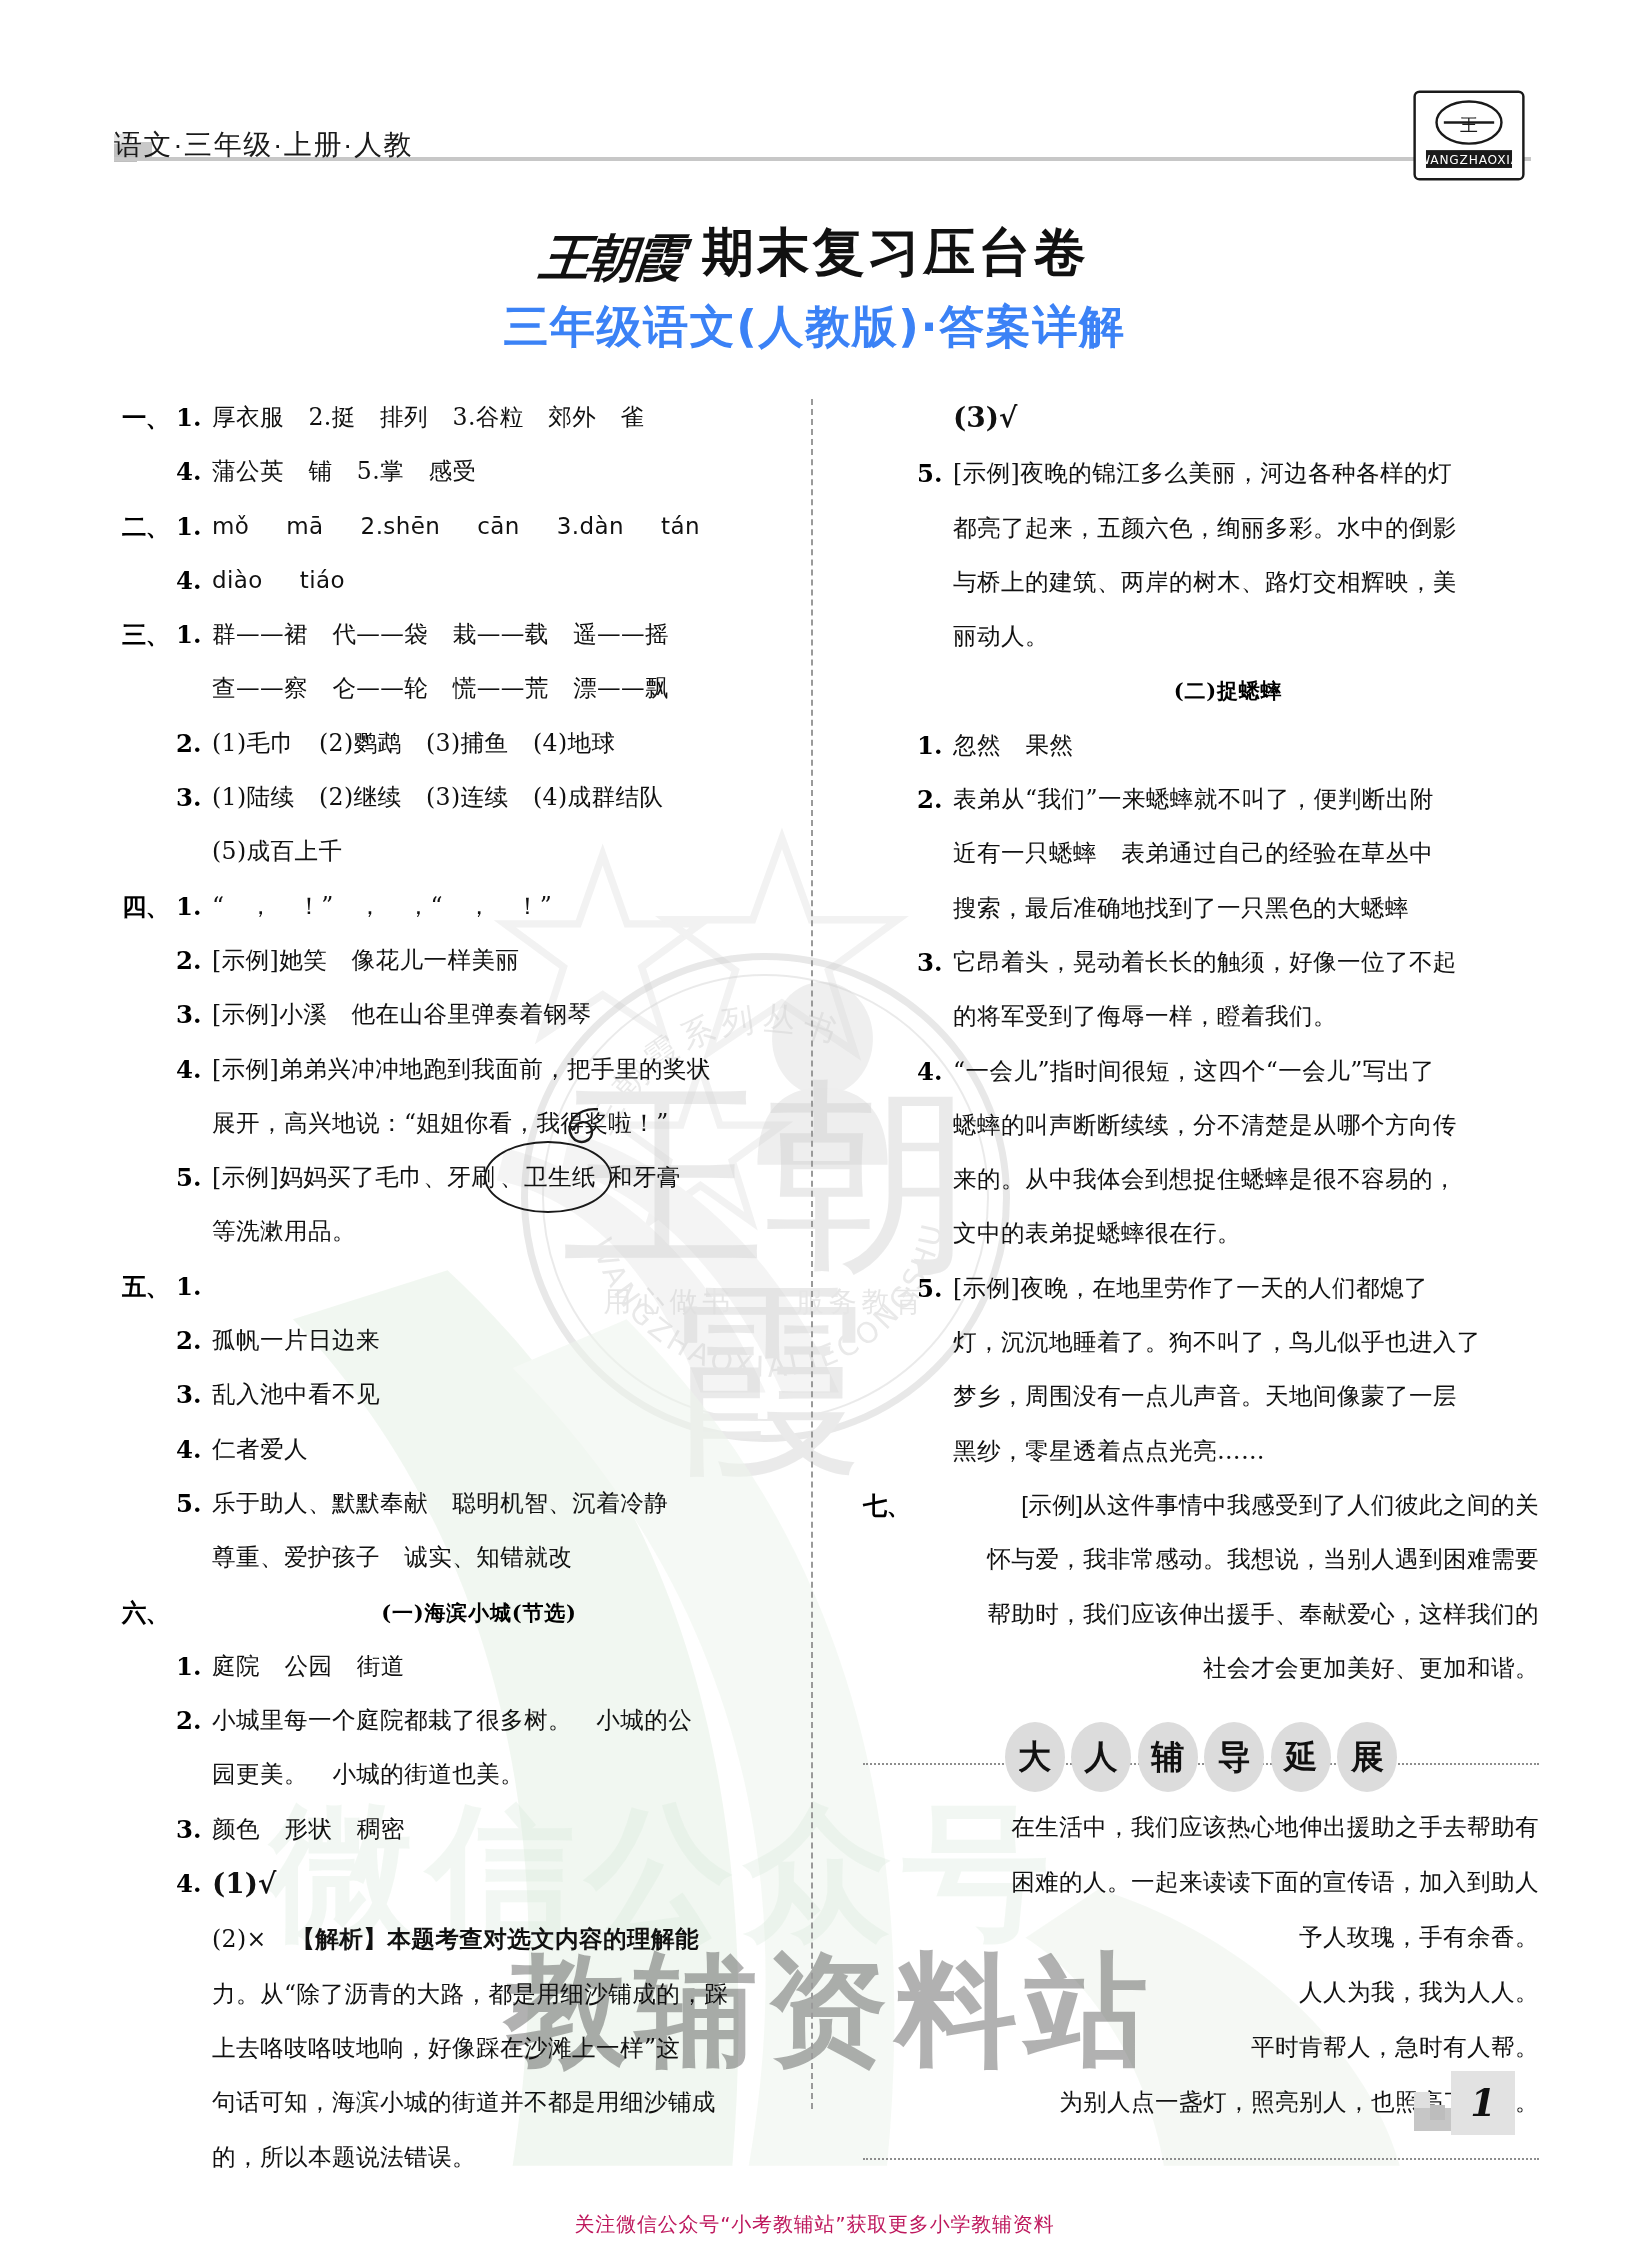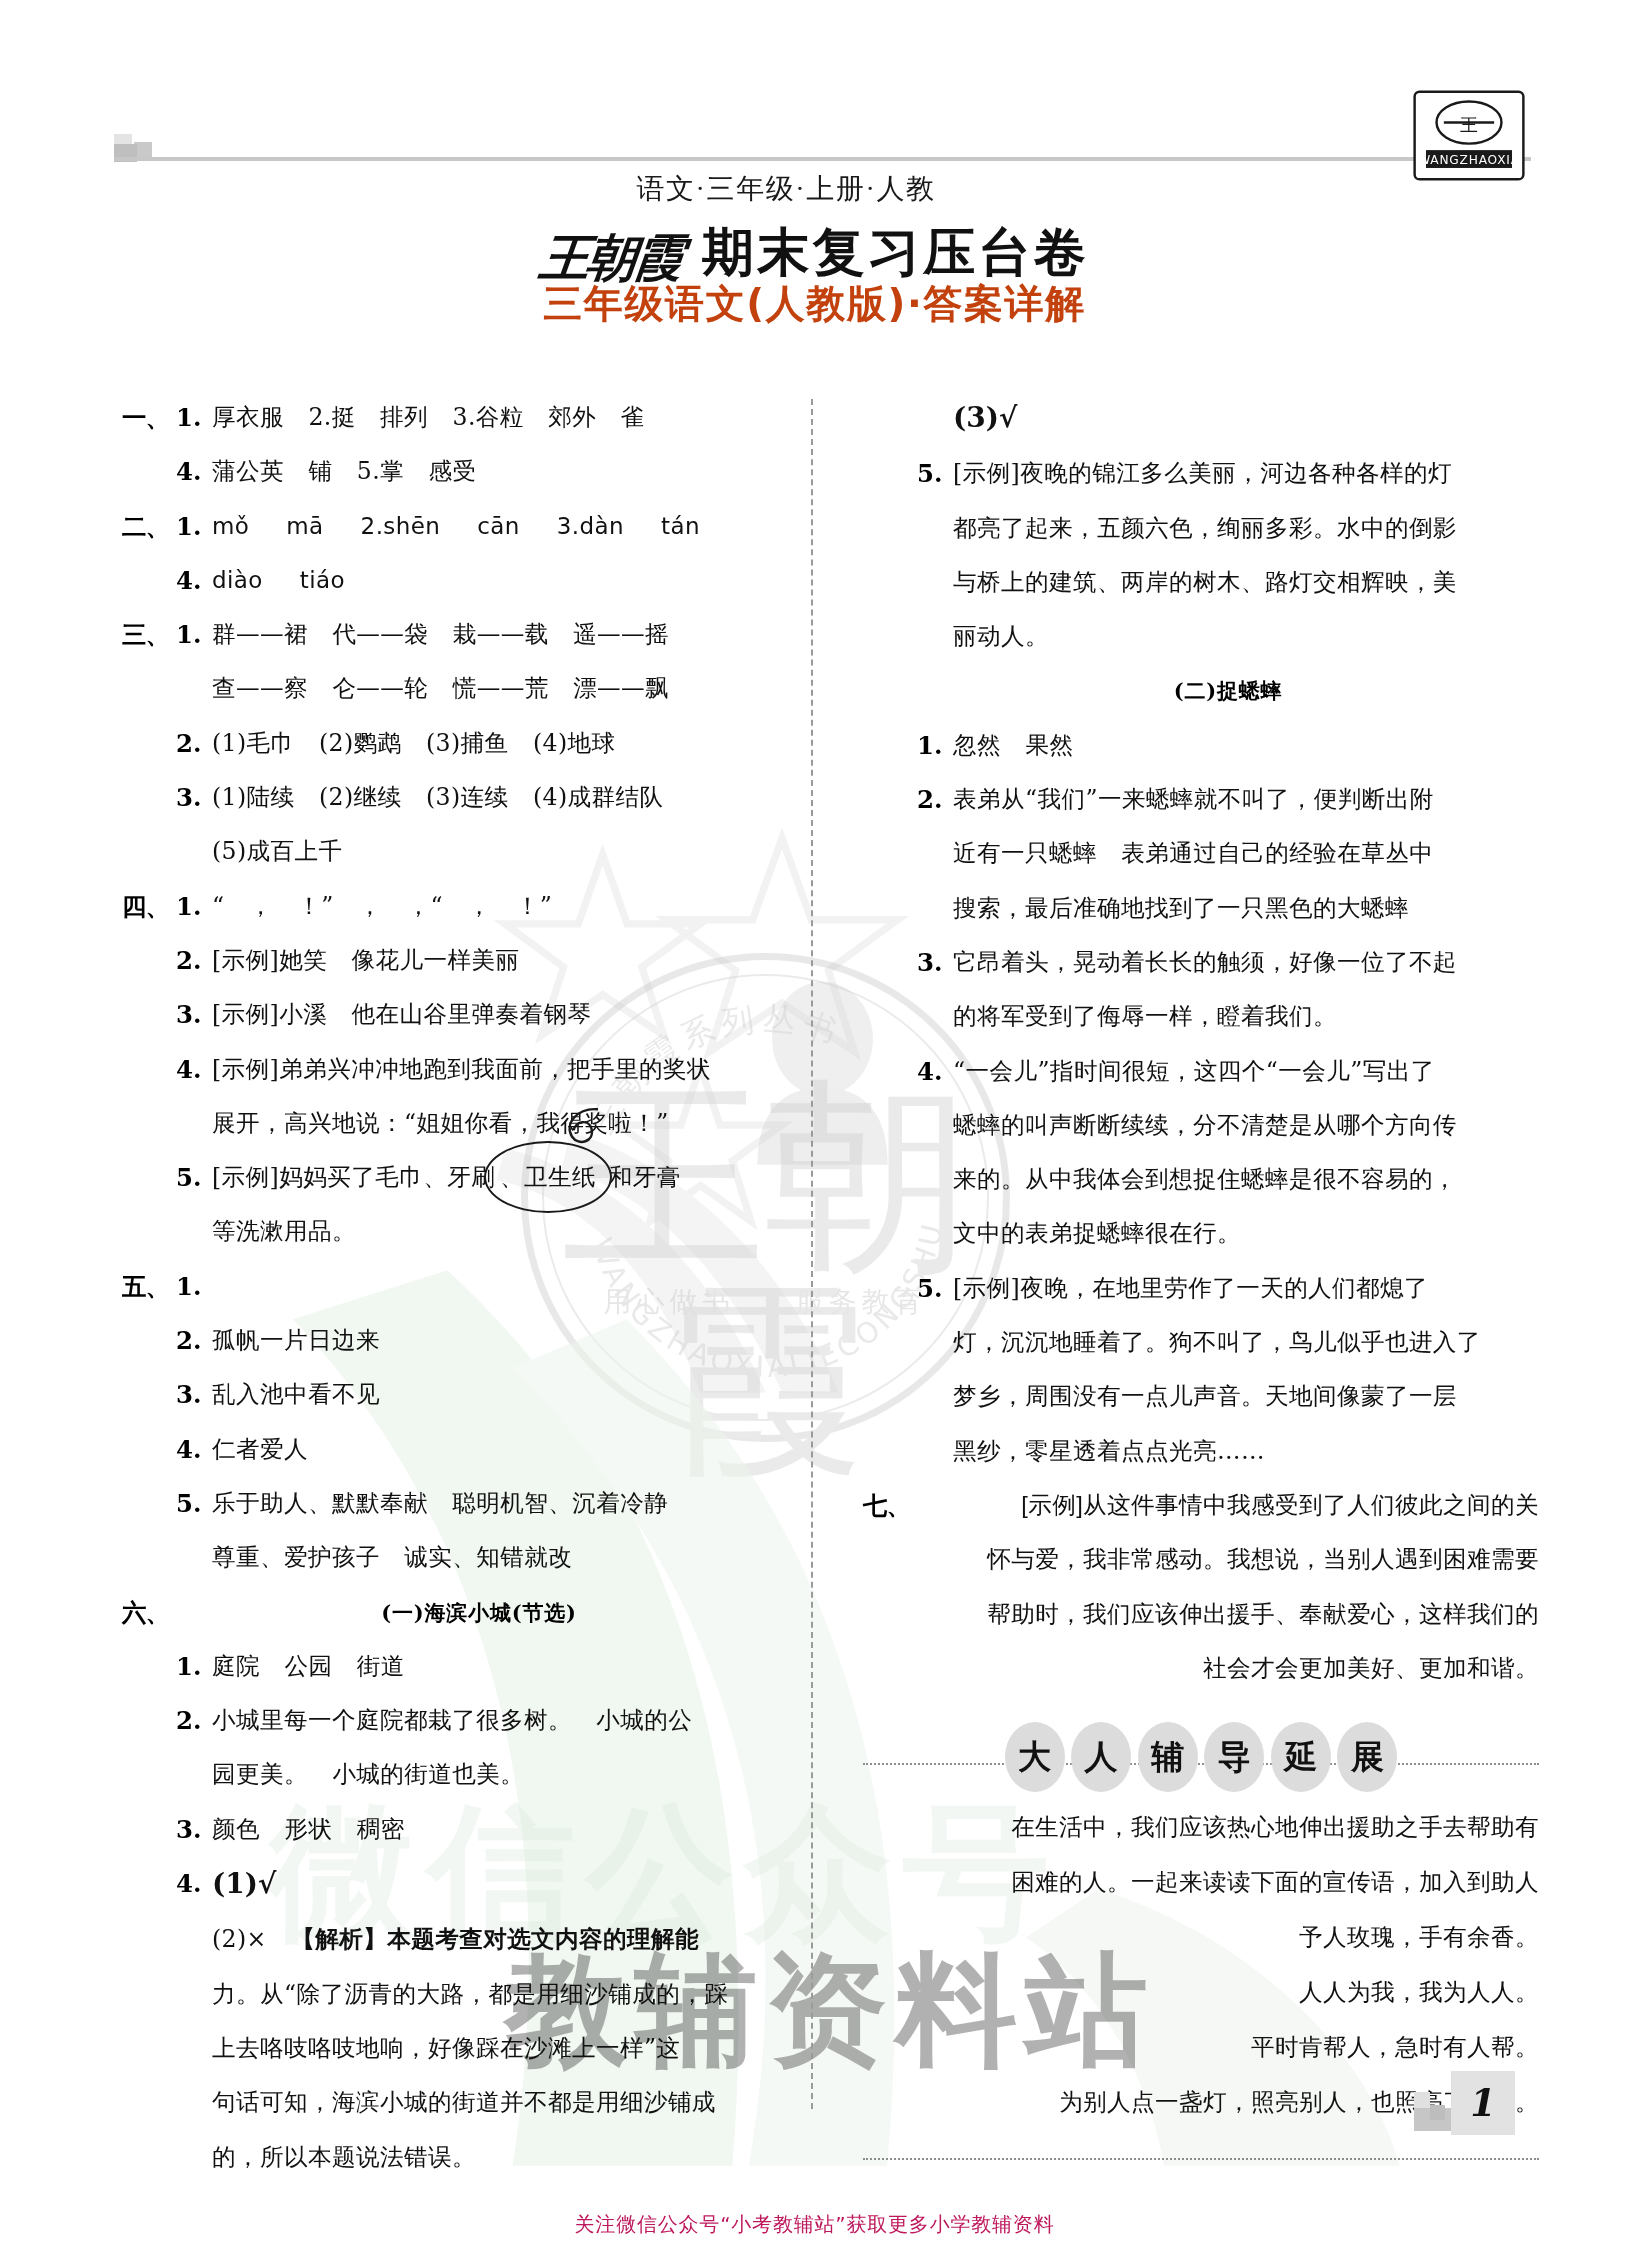--- a/index.html
+++ b/index.html
@@ -63,10 +63,9 @@
   .hdr-sq.b{left:20.4px;top:16.3px;width:18px;height:18px;background:#c9c9c9;}
   .hdr-sq.d{left:0px;top:18px;width:23px;height:18px;background:#bfbfbf;}
   .hdr-title{
-    position:absolute;left:0;top:0;width:1344px;text-align:center;
+    position:absolute;left:0;top:0;width:1344px;text-align:left;
     font-size:28px;letter-spacing:1.6px;color:#1a1a1a;
-    font-family:Liberation Serif, serif;
-    margin-top:44px;
+    font-family:Liberation Sans, sans-serif;
   }
   .logo{
     position:absolute;left:1413px;top:90px;width:112px;height:91px;z-index:4;

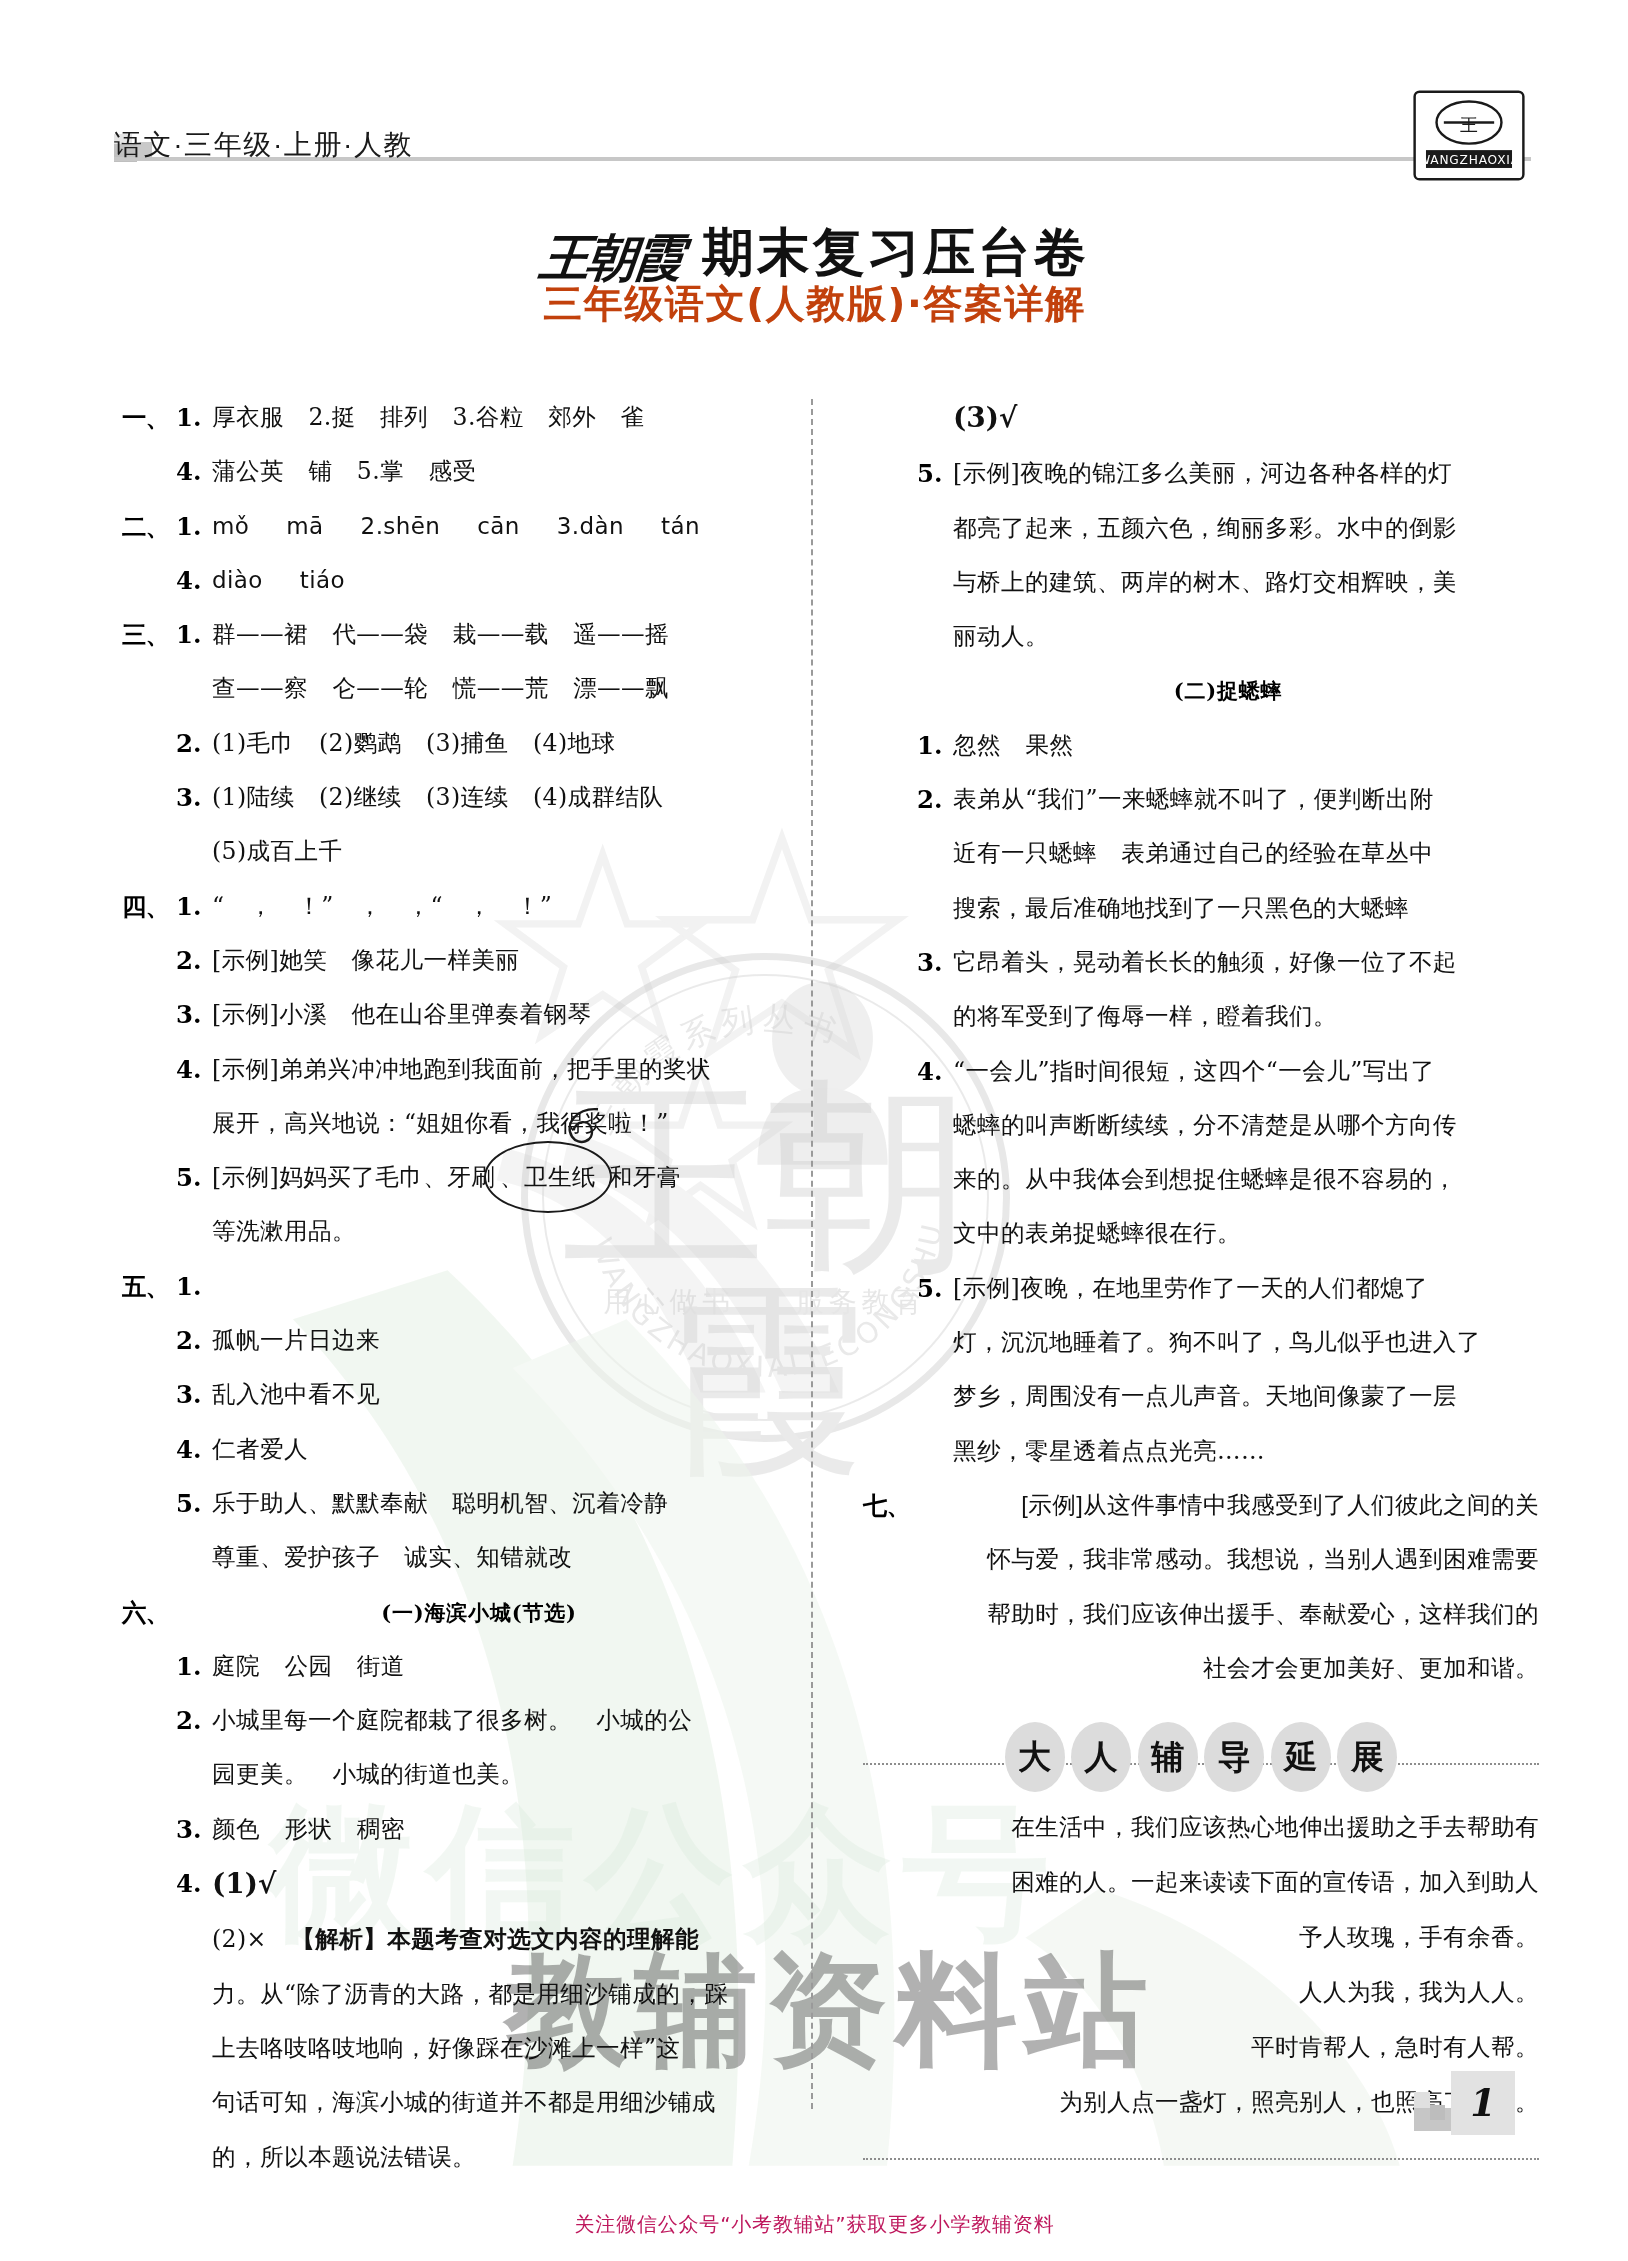--- a/index.html
+++ b/index.html
@@ -88,8 +88,8 @@
     font-family:"DejaVu Sans","Liberation Sans",sans-serif;
   }
   .title-sub{
-    position:absolute;left:0;right:0;top:277px;text-align:center;z-index:3;
-    font-size:39px;font-weight:bold;letter-spacing:1.6px;color:#c2410c;
+    position:absolute;left:0;right:0;top:297px;text-align:center;z-index:3;
+    font-size:45px;font-weight:bold;letter-spacing:1.6px;color:#3b82f6;
     font-family:"DejaVu Sans","Liberation Sans",sans-serif;
   }
 

